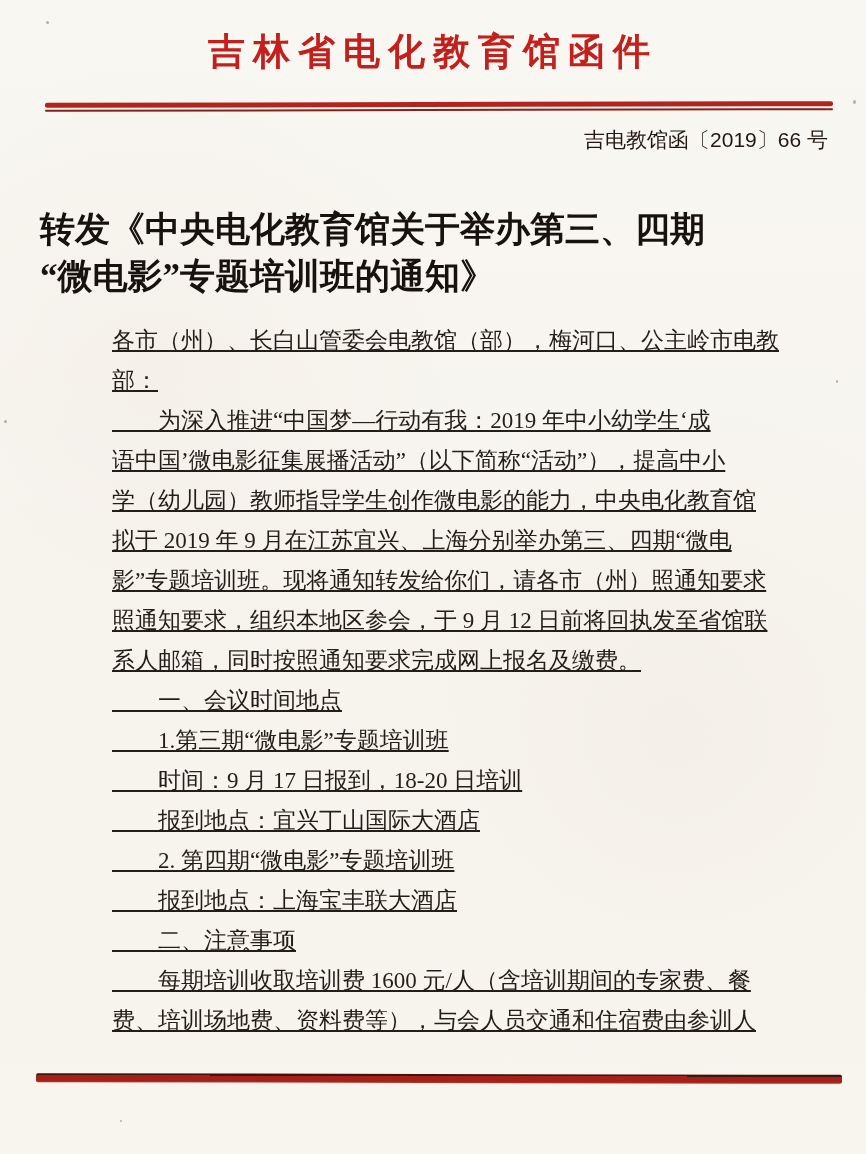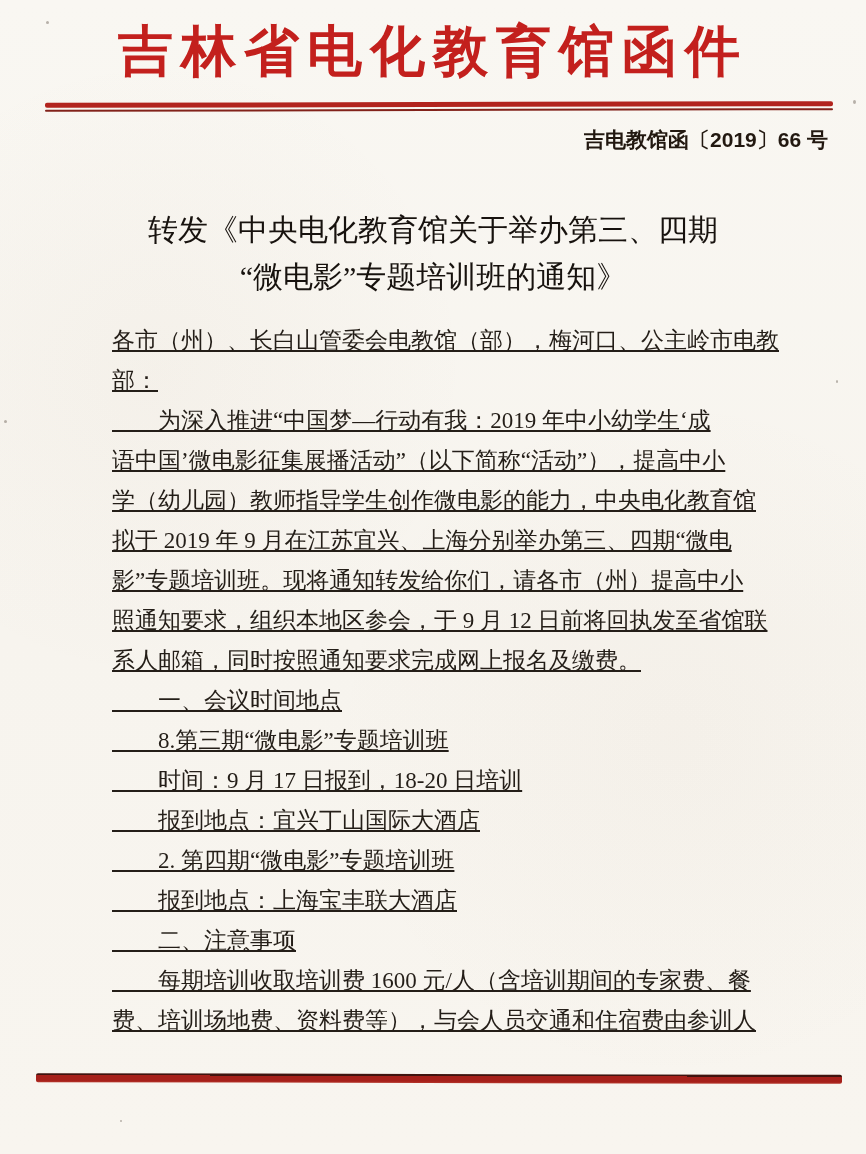--- a/index.html
+++ b/index.html
@@ -20,7 +20,7 @@
     position: absolute;
     top: 20px; left: 0; width: 100%;
     text-align: center;
-    font-size: 55px;
+    font-size: 37px;
     line-height: 64px;
     font-weight: bold;
     color: #c3201d;

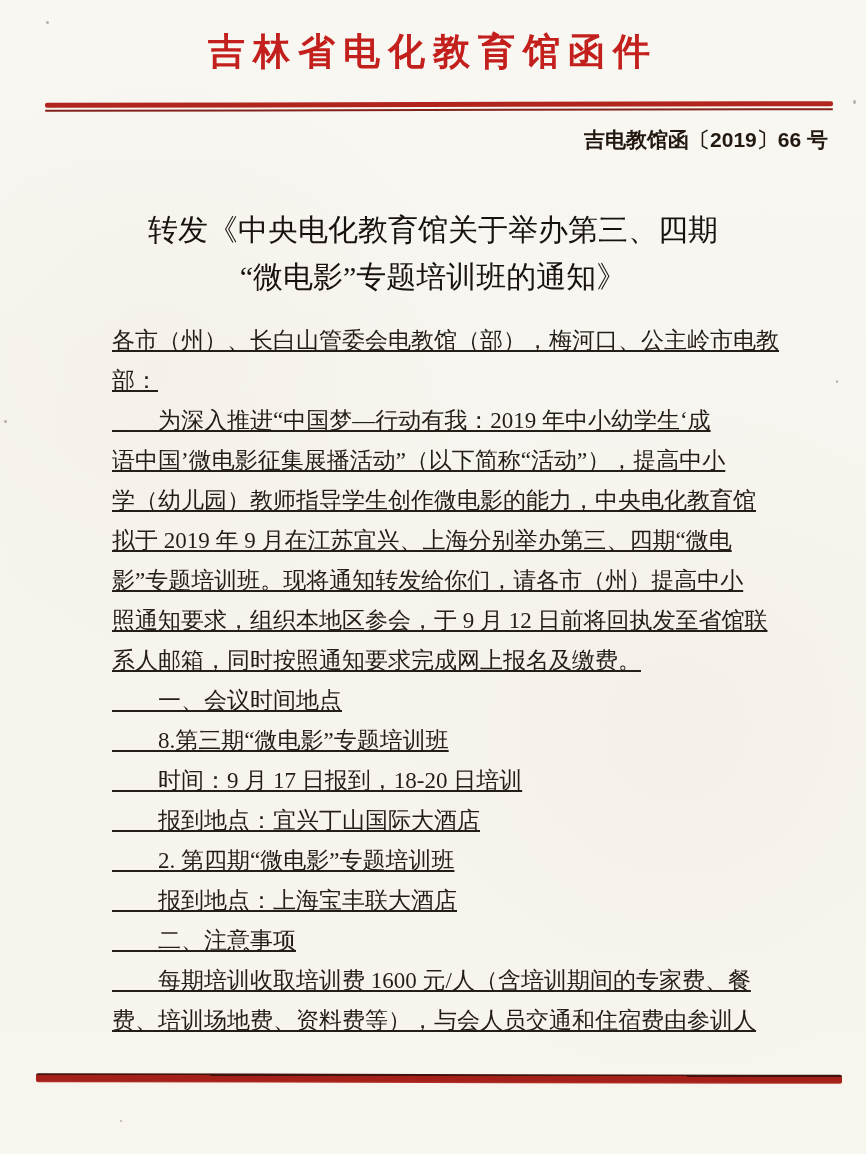--- a/index.html
+++ b/index.html
@@ -36,7 +36,7 @@
     position: absolute;
     top: 126px; right: 38px;
     font-size: 21px;
-    font-weight: bold;
+    font-weight: normal;
     color: #221810;
     font-family: "Liberation Sans", "DejaVu Sans", sans-serif;
     white-space: nowrap;

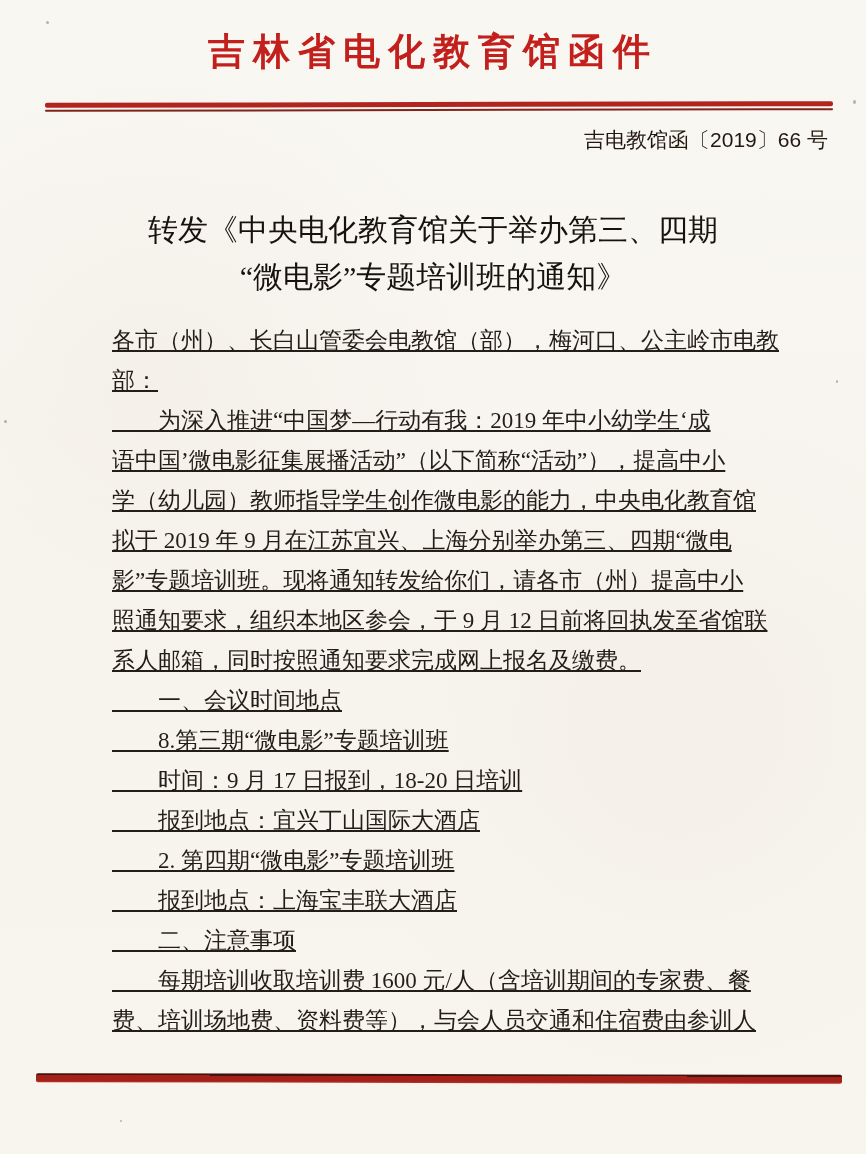--- a/index.html
+++ b/index.html
@@ -45,10 +45,10 @@
   .doc-title {
     position: absolute;
     top: 206px; left: 40px; width: 786px;
-    text-align: center;
-    font-size: 30px;
+    text-align: left;
+    font-size: 35px;
     line-height: 47px;
-    font-weight: normal;
+    font-weight: bold;
     color: #17120e;
   }
   .doc-title div { white-space: nowrap; }

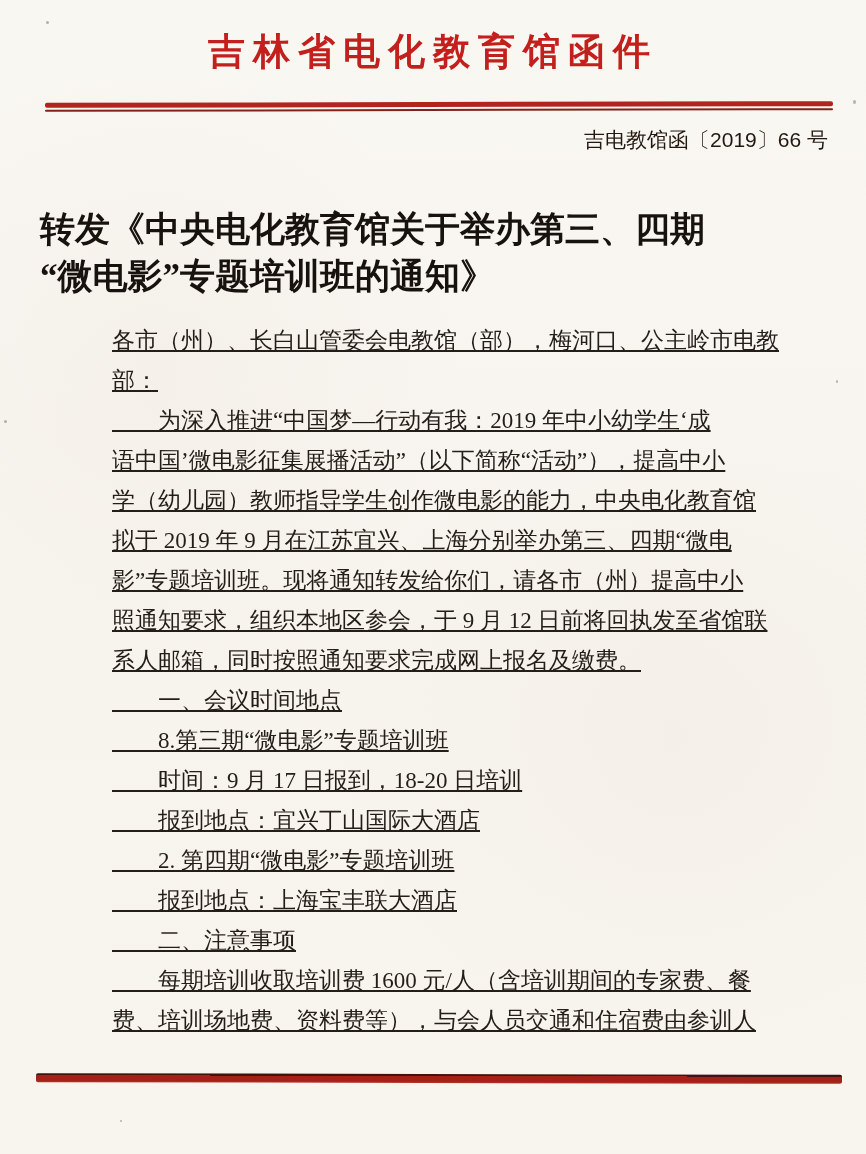--- a/index.html
+++ b/index.html
@@ -98,7 +98,7 @@
       <div class="body-line">语中国’微电影征集展播活动”（以下简称“活动”），提高中小</div>
       <div class="body-line">学（幼儿园）教师指导学生创作微电影的能力，中央电化教育馆</div>
       <div class="body-line">拟于 2019 年 9 月在江苏宜兴、上海分别举办第三、四期“微电</div>
-      <div class="body-line">影”专题培训班。现将通知转发给你们，请各市（州）提高中小</div>
+      <div class="body-line">影”专题培训班。现将通知转发给你们，请各市（州）照通知要求</div>
       <div class="body-line">照通知要求，组织本地区参会，于 9 月 12 日前将回执发至省馆联</div>
       <div class="body-line">系人邮箱，同时按照通知要求完成网上报名及缴费。</div>
       <div class="body-line">　　一、会议时间地点</div>

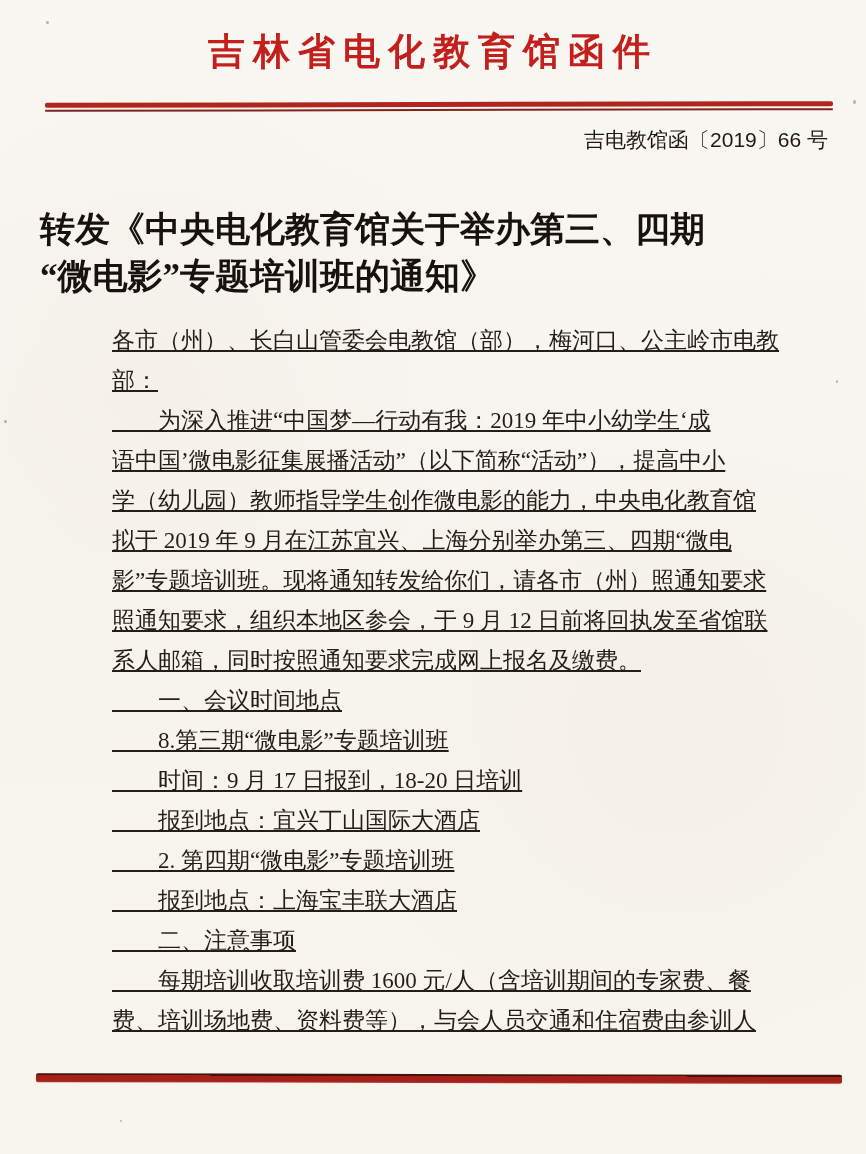--- a/index.html
+++ b/index.html
@@ -102,7 +102,7 @@
       <div class="body-line">照通知要求，组织本地区参会，于 9 月 12 日前将回执发至省馆联</div>
       <div class="body-line">系人邮箱，同时按照通知要求完成网上报名及缴费。</div>
       <div class="body-line">　　一、会议时间地点</div>
-      <div class="body-line">　　8.第三期“微电影”专题培训班</div>
+      <div class="body-line">　　1.第三期“微电影”专题培训班</div>
       <div class="body-line">　　时间：9 月 17 日报到，18-20 日培训</div>
       <div class="body-line">　　报到地点：宜兴丁山国际大酒店</div>
       <div class="body-line">　　2. 第四期“微电影”专题培训班</div>

